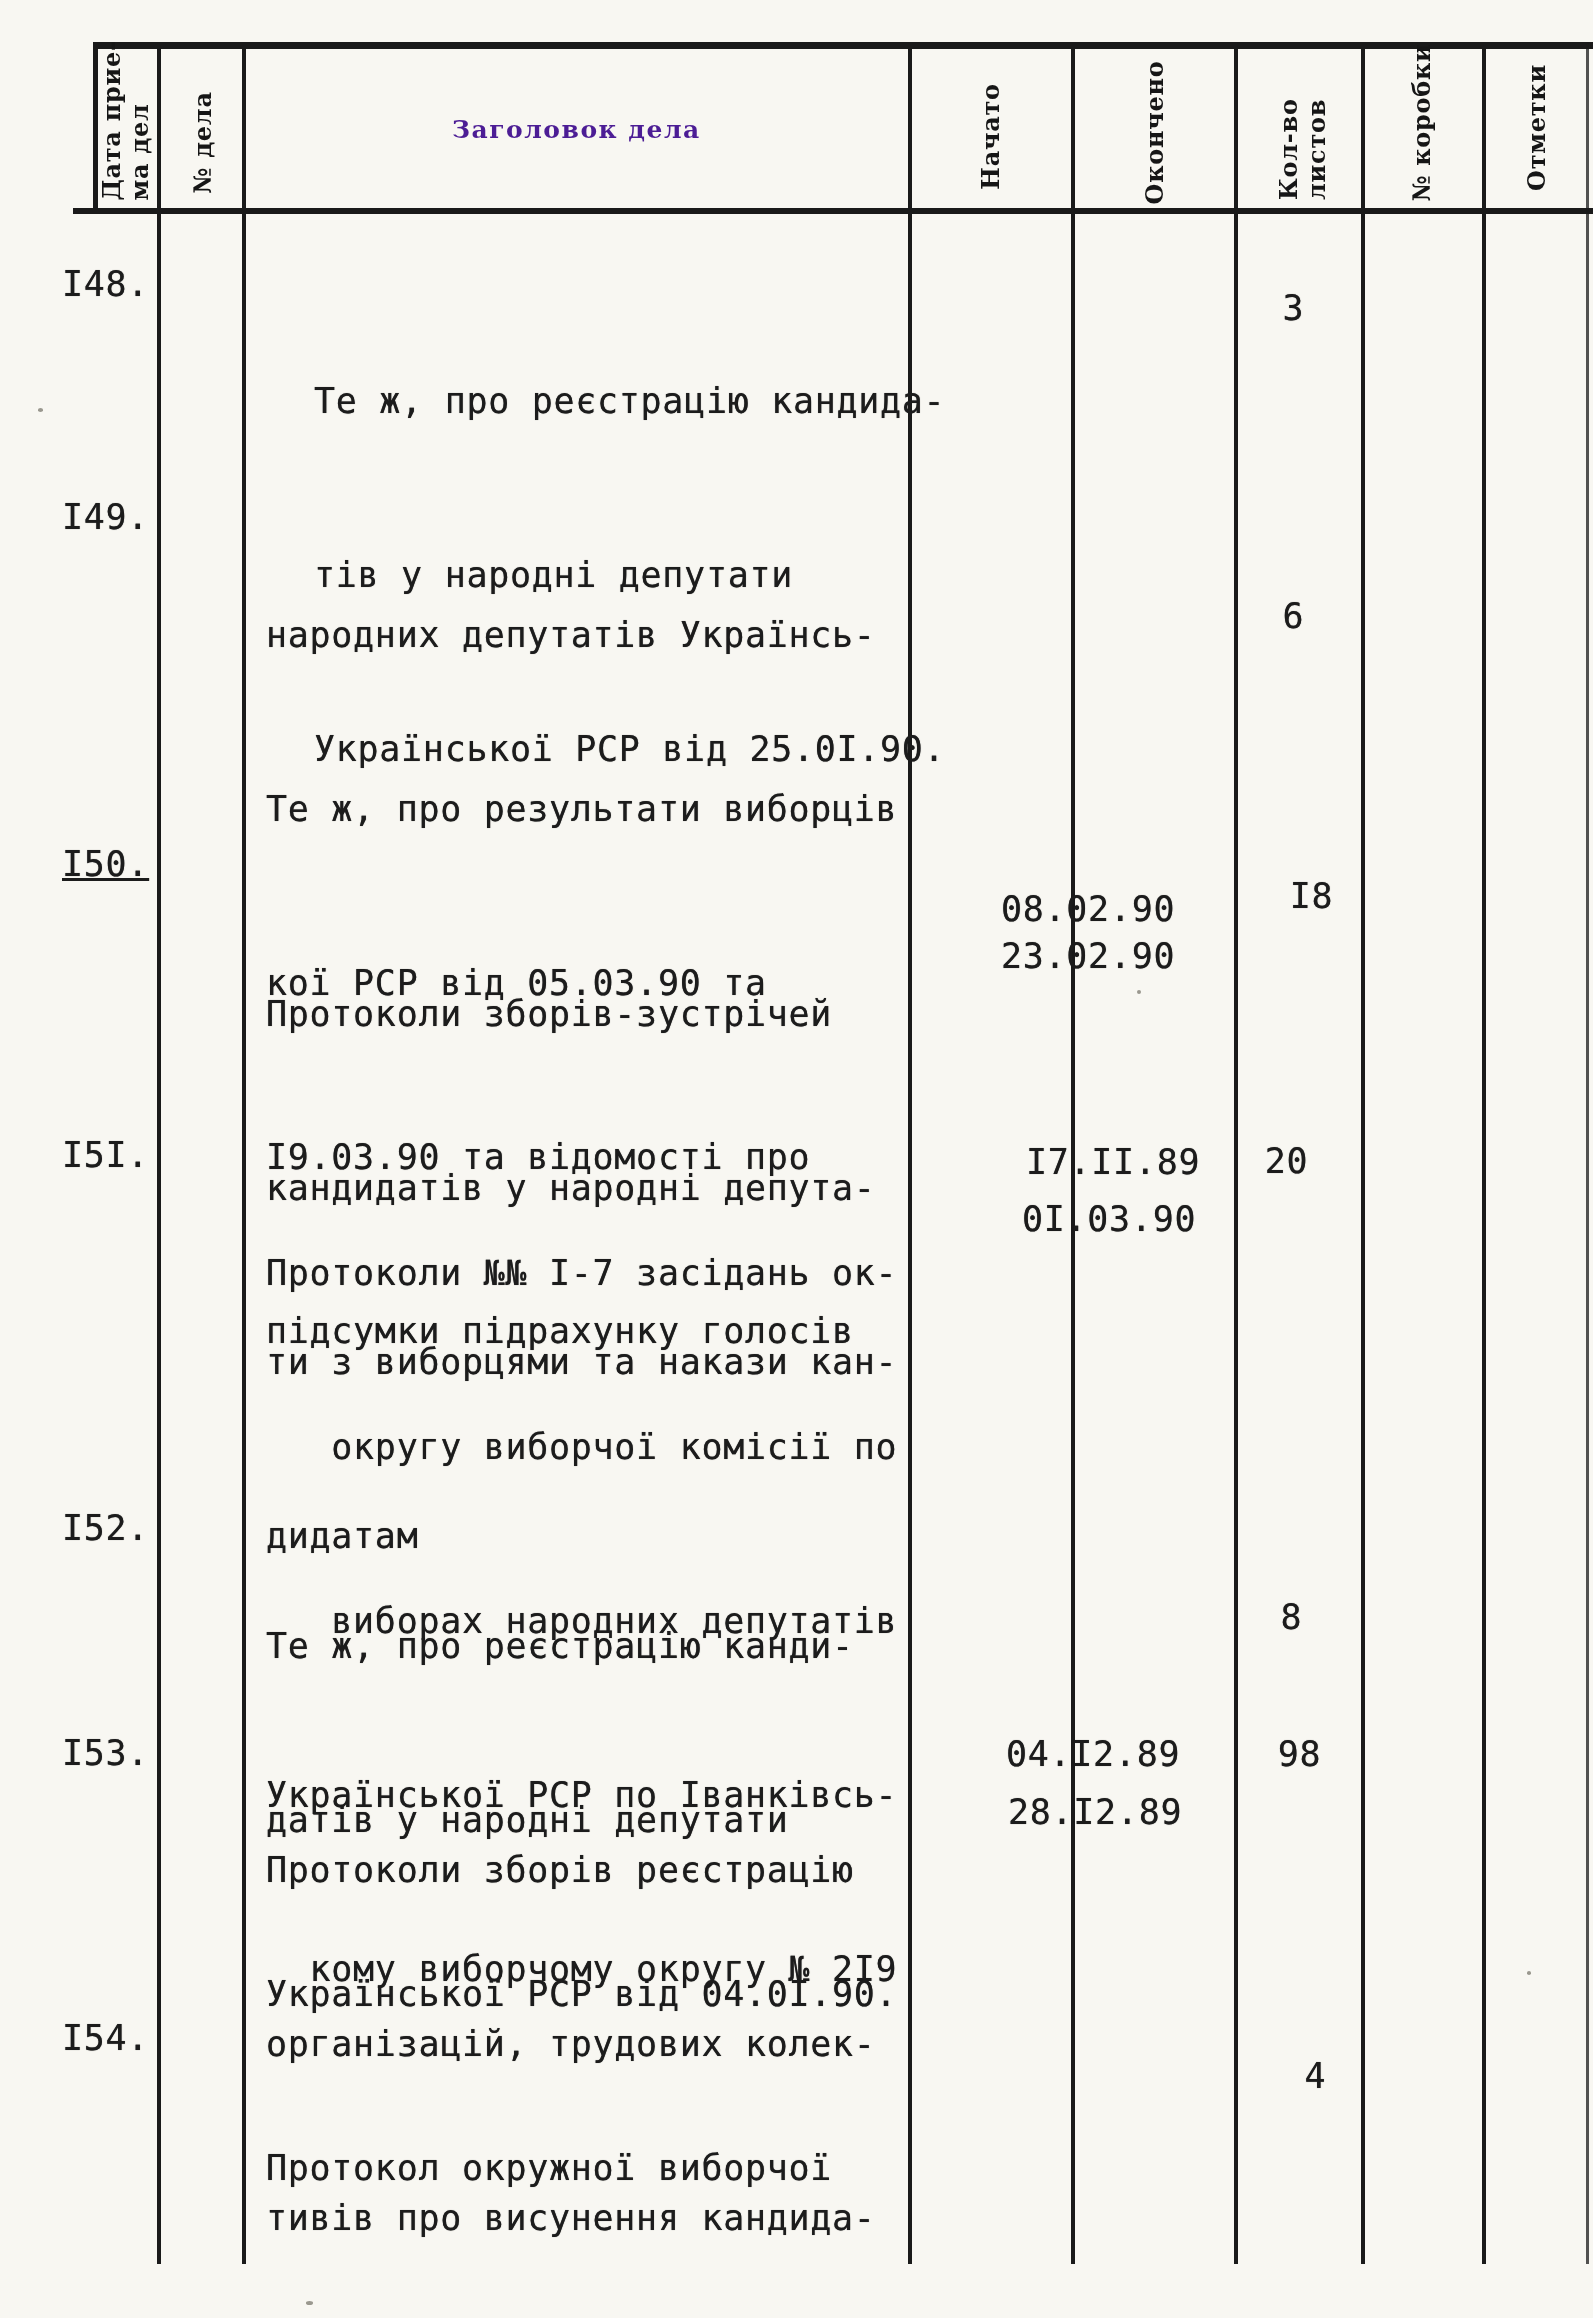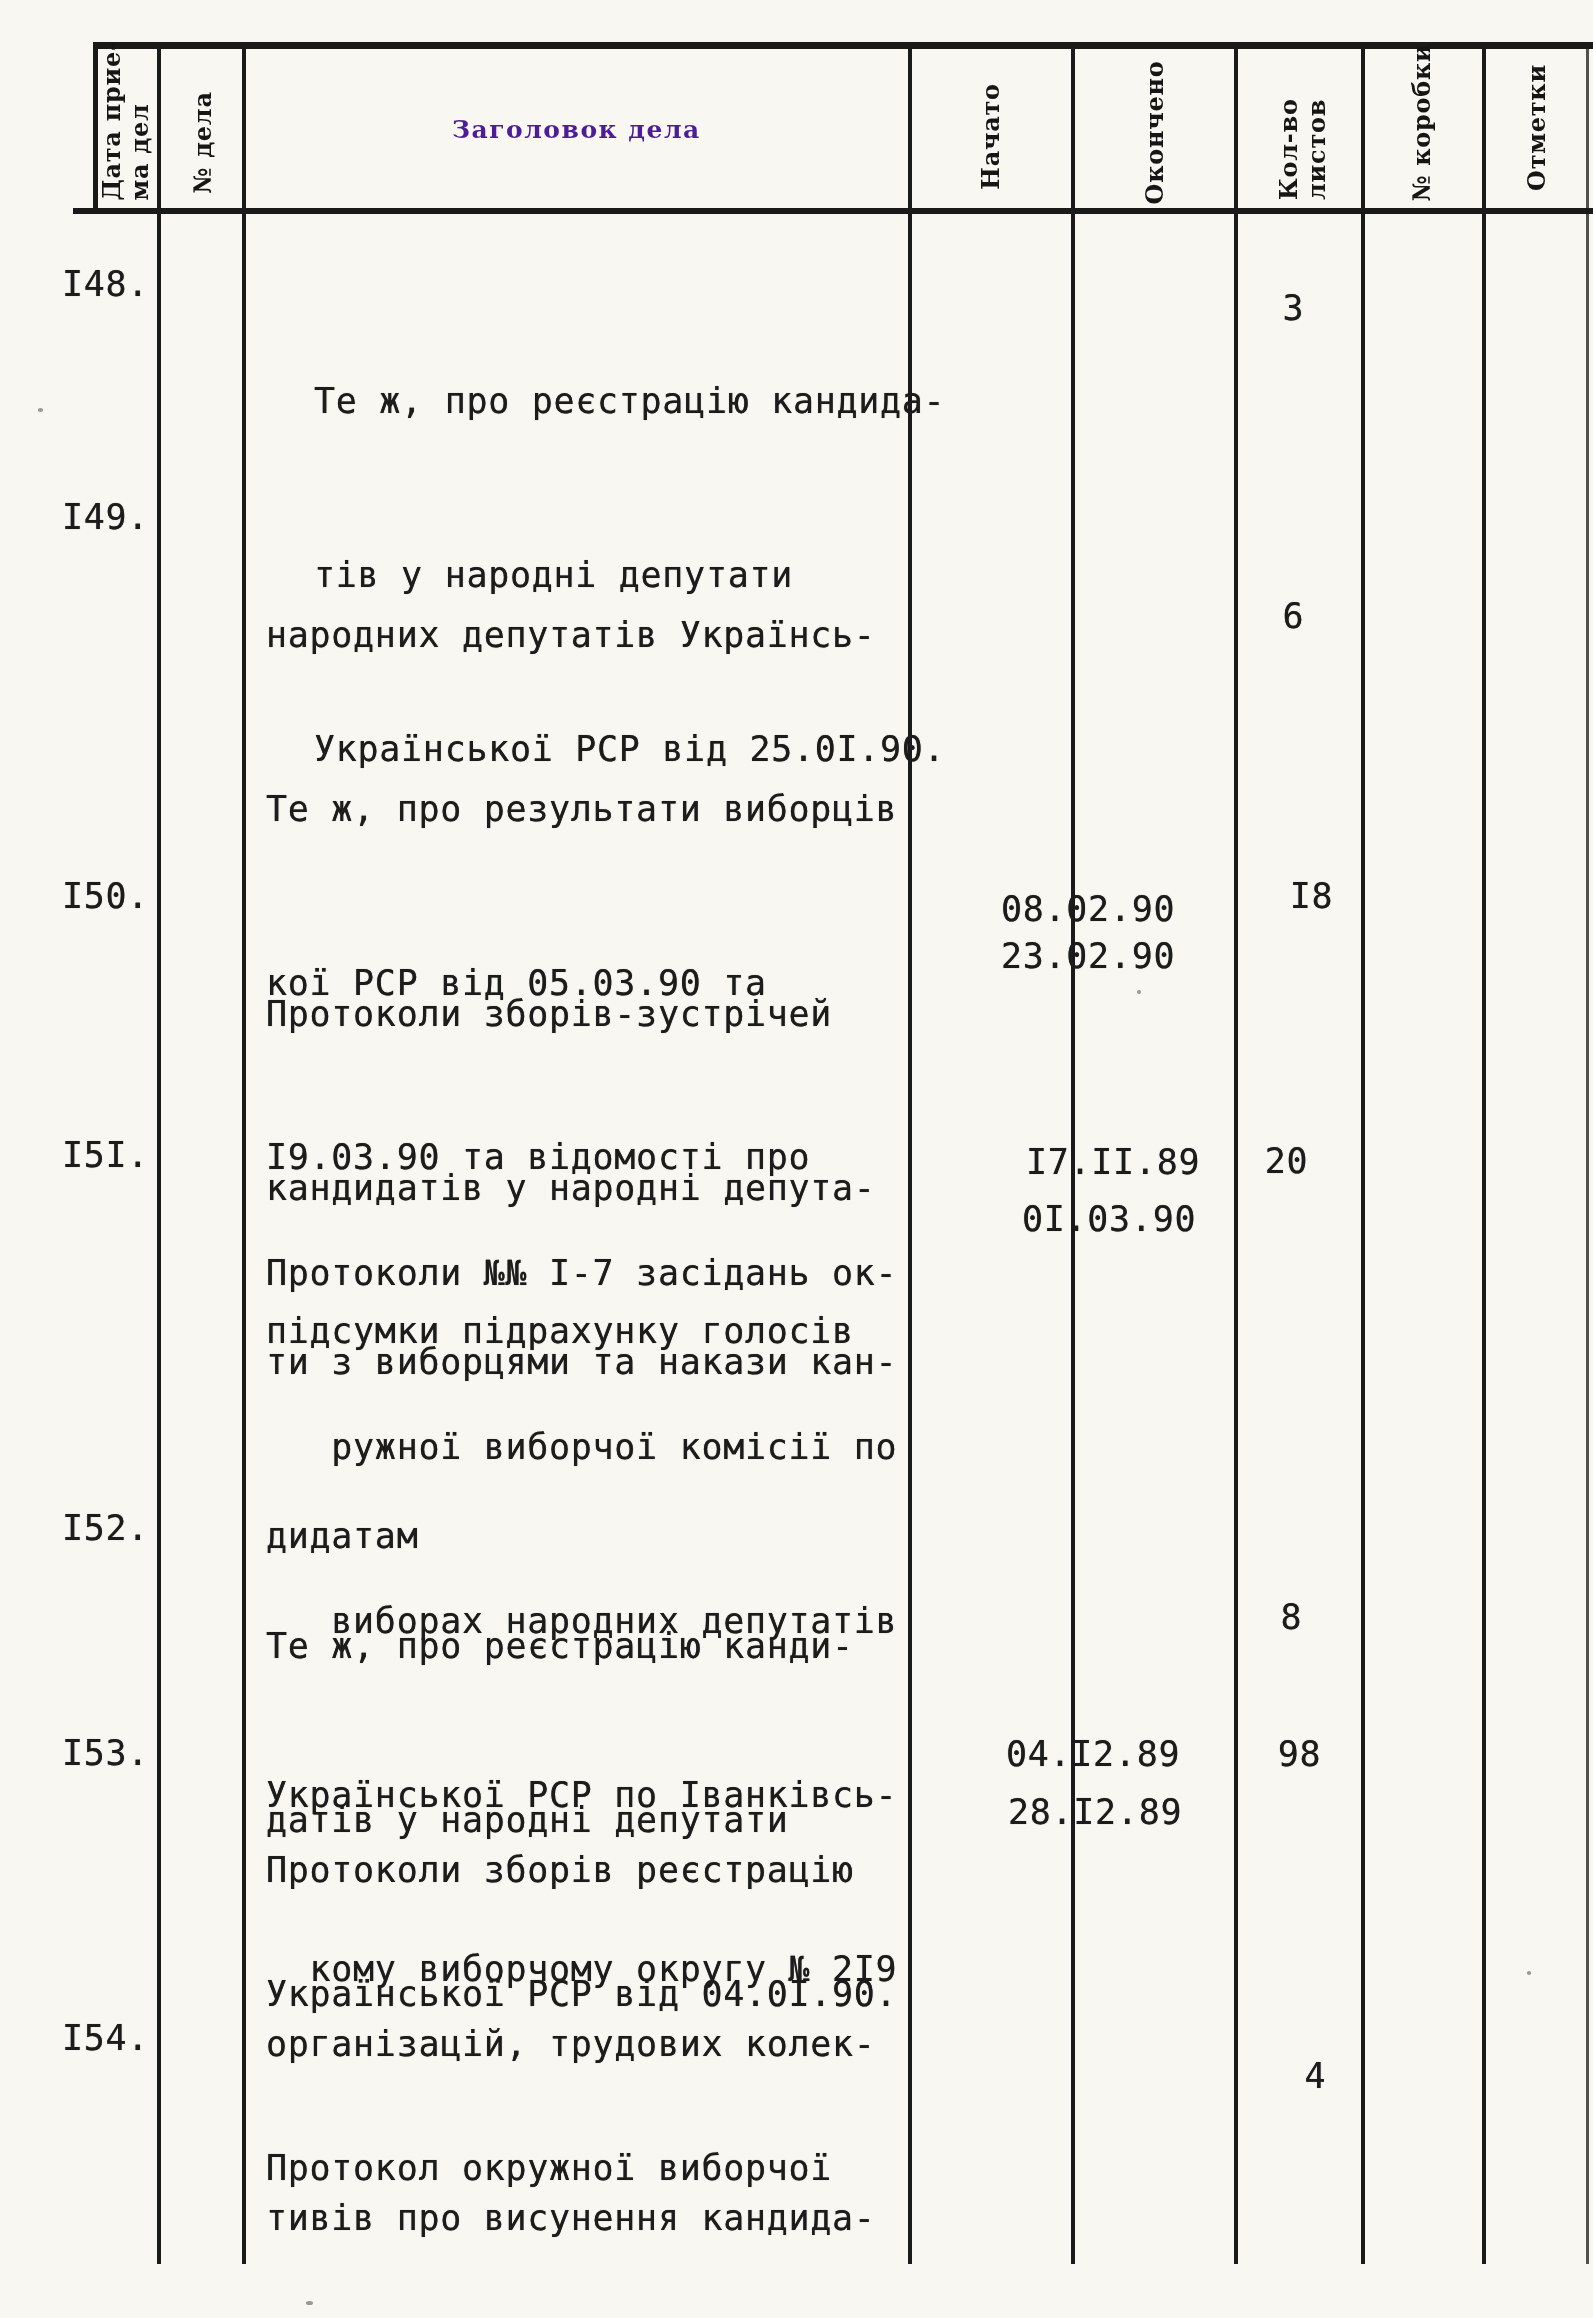--- a/index.html
+++ b/index.html
@@ -71,7 +71,7 @@
   </div>
   <div class="sheets tw" style="left:1246px;top:599px;">6</div>
 
-  <div class="num tw" style="left:62px;top:879px;">І50.</div>
+  <div class="num tw" style="left:62px;top:847px;text-decoration:underline;">І50.</div>
   <div class="row tw" style="left:266px;top:869px;">
     <div>Протоколи зборів-зустрічей</div>
     <div>кандидатів у народні депута-</div>

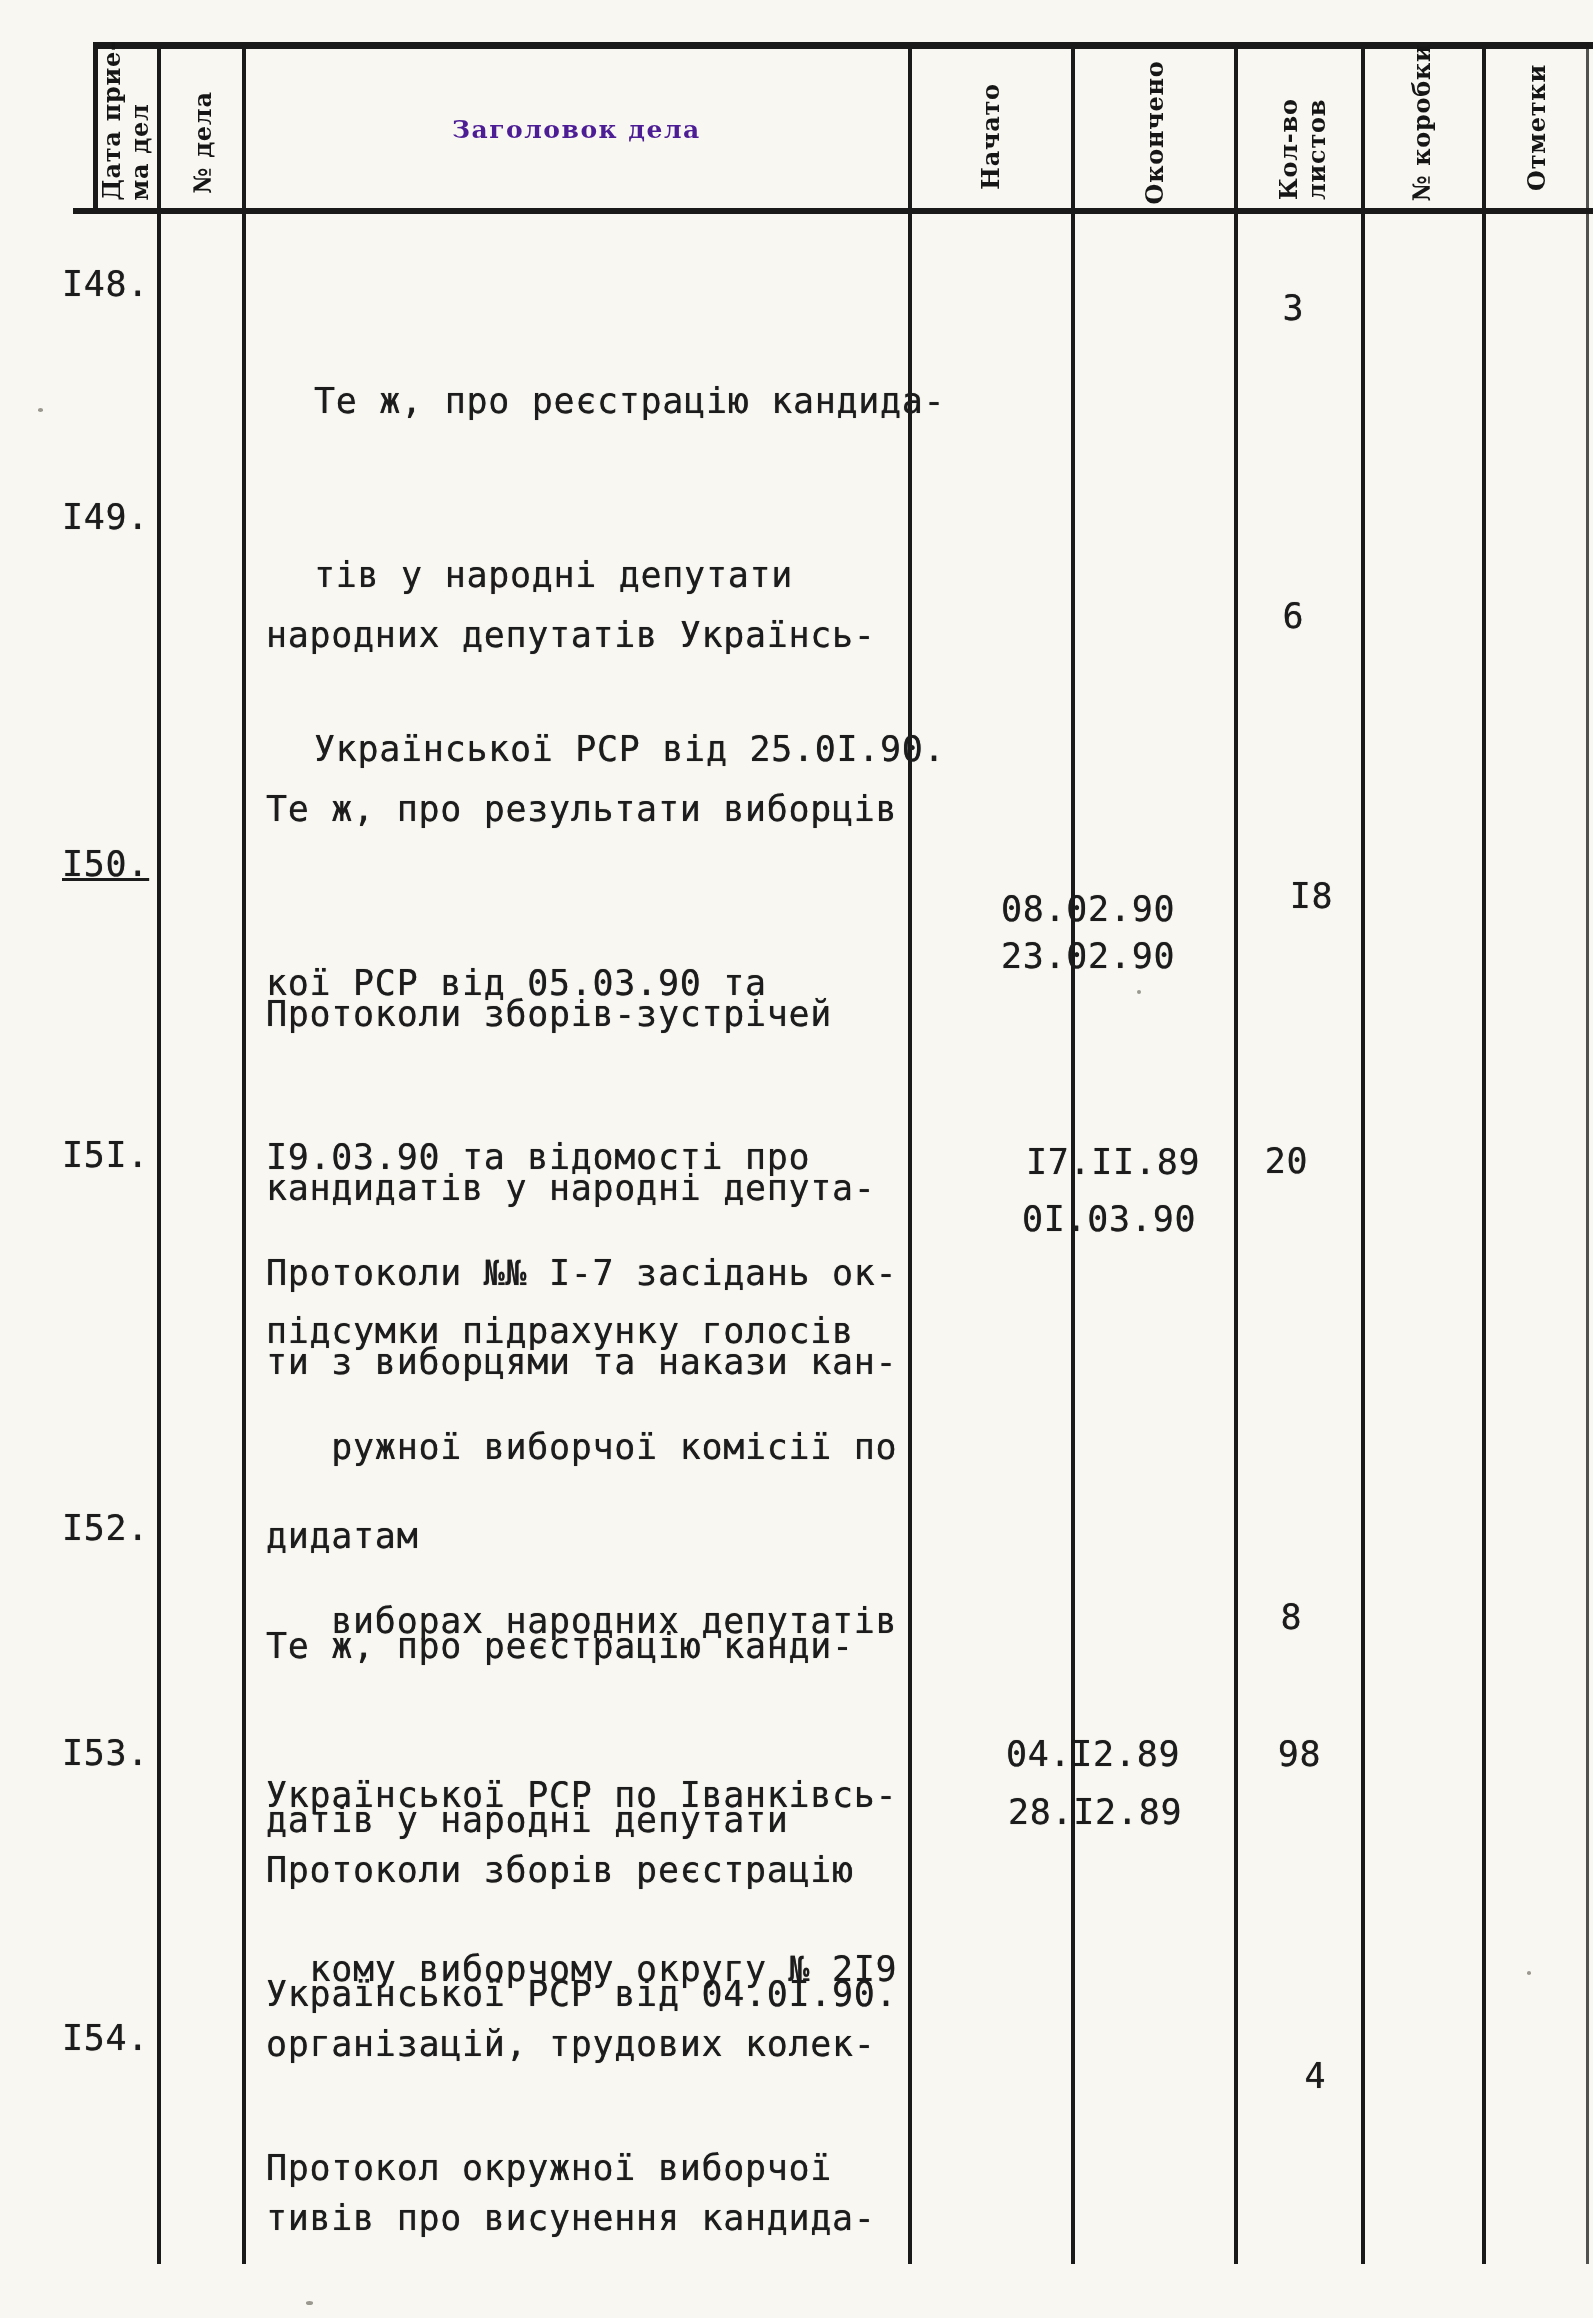--- a/index.html
+++ b/index.html
@@ -85,7 +85,7 @@
   <div class="num tw" style="left:62px;top:1138px;">І5І.</div>
   <div class="row tw" style="left:266px;top:1128px;text-align:right;">
     <div>Протоколи №№ І-7 засідань ок-</div>
-    <div>ружної виборчої комісії по</div>
+    <div>округу виборчої комісії по</div>
     <div>виборах народних депутатів</div>
     <div>Української РСР по Іванківсь-</div>
     <div>кому виборчому округу № 2І9</div>

